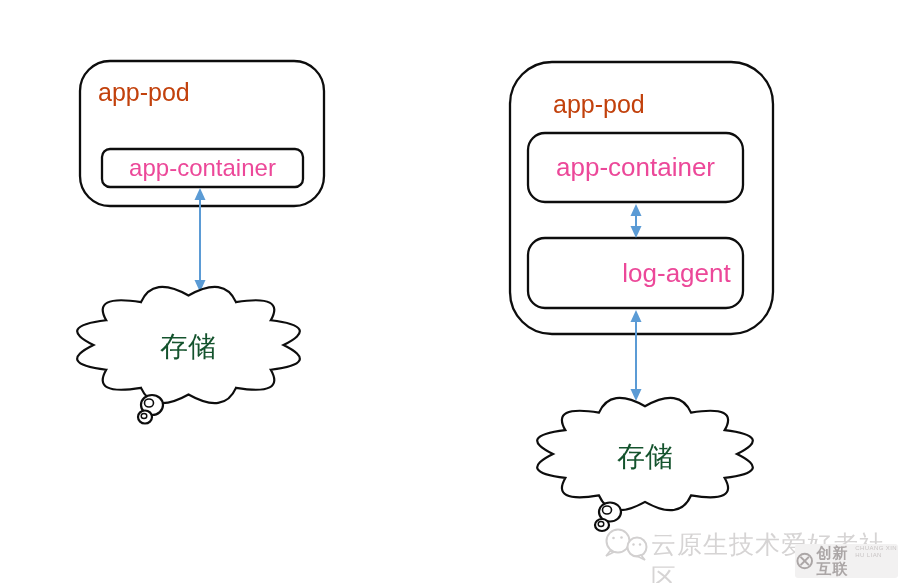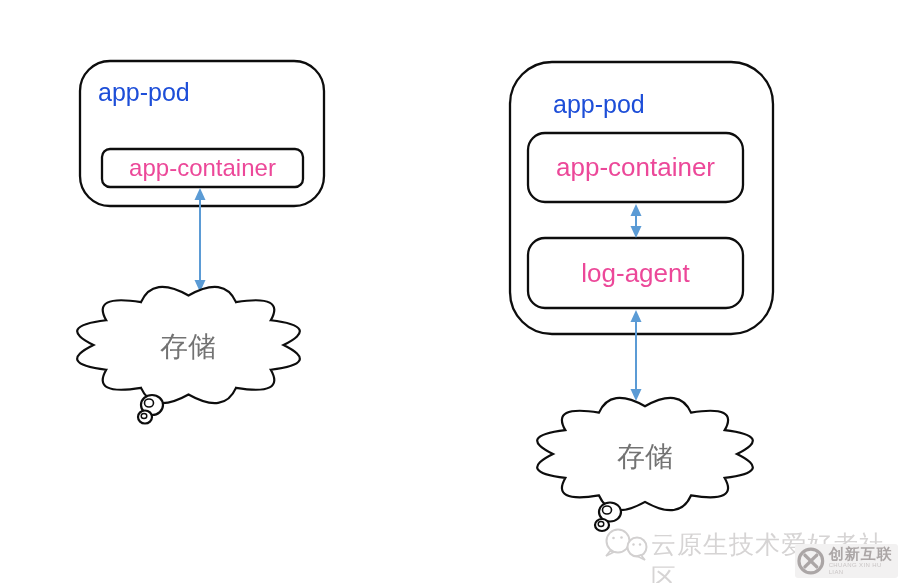--- a/index.html
+++ b/index.html
@@ -8,7 +8,7 @@
     font-family:"Liberation Sans","DejaVu Sans",sans-serif;color:#111;
   }
   .layer{position:absolute;left:0;top:0;}
-  .lbl{position:absolute;white-space:nowrap;color:#1d4ed8;text-align:center;}
+  .lbl{position:absolute;white-space:nowrap;color:#c2410c;text-align:center;}
   .boxlbl{position:absolute;display:flex;align-items:center;justify-content:center;color:#ec4899;}
   .cloudlbl{
     position:absolute;text-align:center;

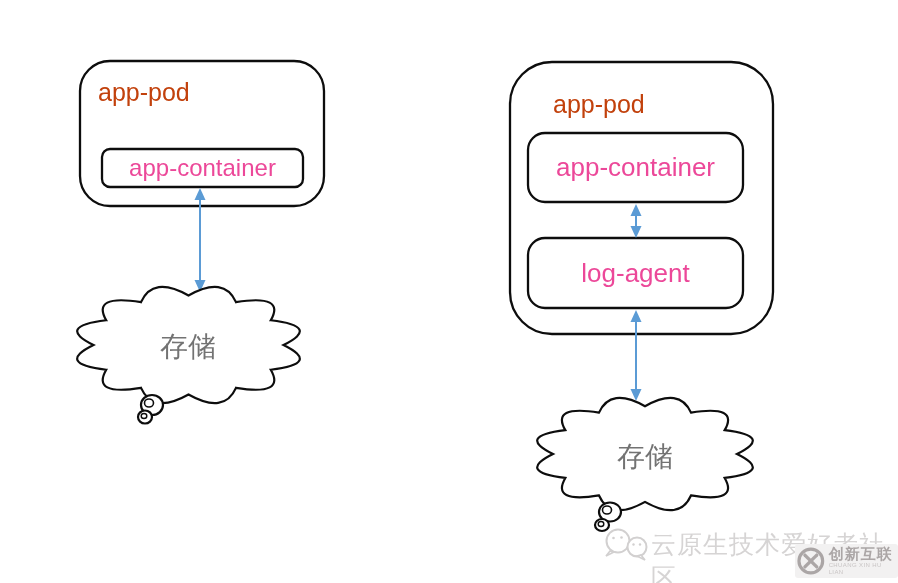--- a/index.html
+++ b/index.html
@@ -101,7 +101,7 @@
 
   <div class="lbl pod-title" style="left:553px;top:90px;">app-pod</div>
   <div class="boxlbl" style="left:528px;top:133px;width:215px;height:69px;font-size:26px;">app-container</div>
-  <div class="boxlbl" style="left:528px;top:238px;width:215px;height:70px;font-size:26px;">log-agent</div>
+  <div class="boxlbl" style="left:528px;top:238px;width:215px;height:70px;font-size:26px;padding-left:41px;">log-agent</div>
   <div class="cloudlbl" style="left:595px;top:438px;width:100px;font-size:28px;">存储</div>
 
   <div class="wm-text">云原生技术爱好者社区</div>

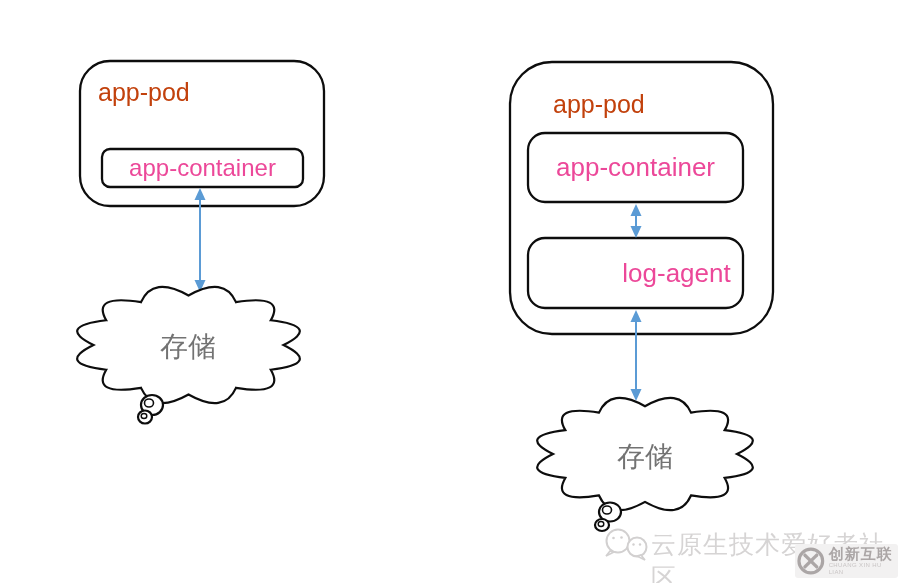--- a/index.html
+++ b/index.html
@@ -13,7 +13,7 @@
   .cloudlbl{
     position:absolute;text-align:center;
     font-family:"Liberation Serif","DejaVu Serif",serif;
-    color:#737373;
+    color:#14532d;
   }
   .pod-title{font-size:25px;}
   .wm-text{

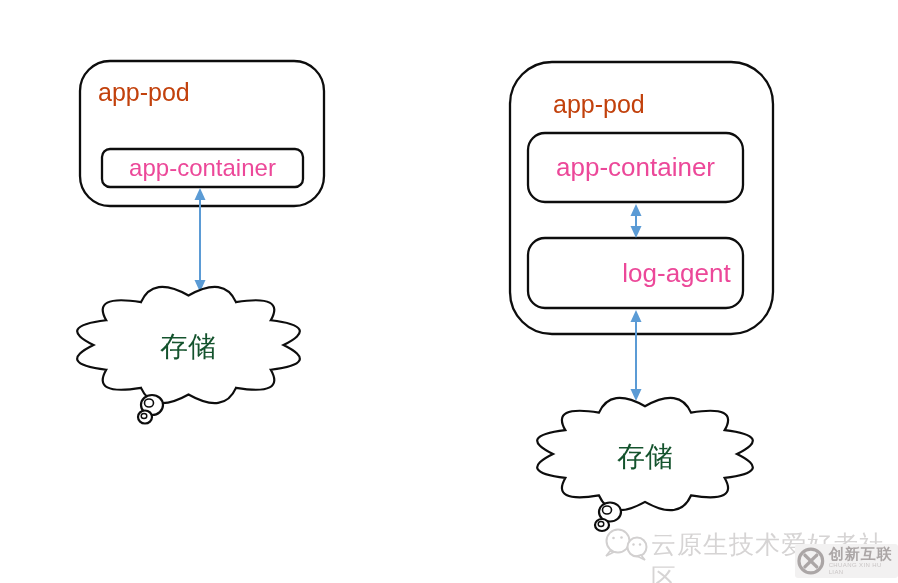--- a/index.html
+++ b/index.html
@@ -25,7 +25,7 @@
     background:#f2f1f1;border-radius:3px;z-index:2;
     display:flex;align-items:center;
   }
-  .logo-textcol{display:flex;flex-direction:column;justify-content:center;margin-left:2px;}
+  .logo-textcol{display:flex;justify-content:center;margin-left:2px;}
   .logo-title{font-size:15px;font-weight:bold;color:#aba6a6;letter-spacing:1px;line-height:16px;}
   .logo-sub{font-size:6px;color:#c9c5c5;letter-spacing:0.4px;line-height:7px;}
 </style>

